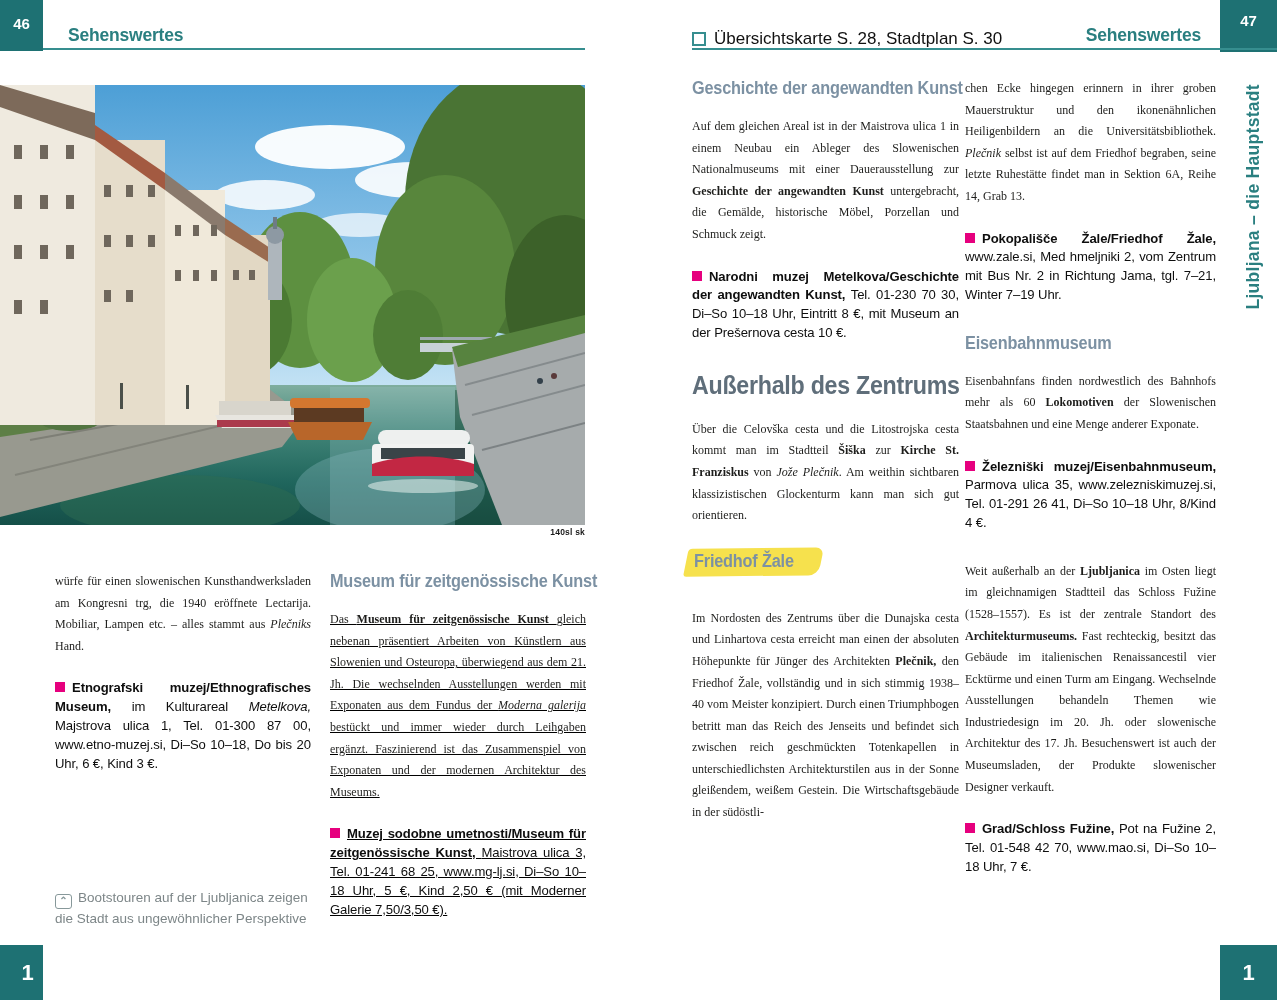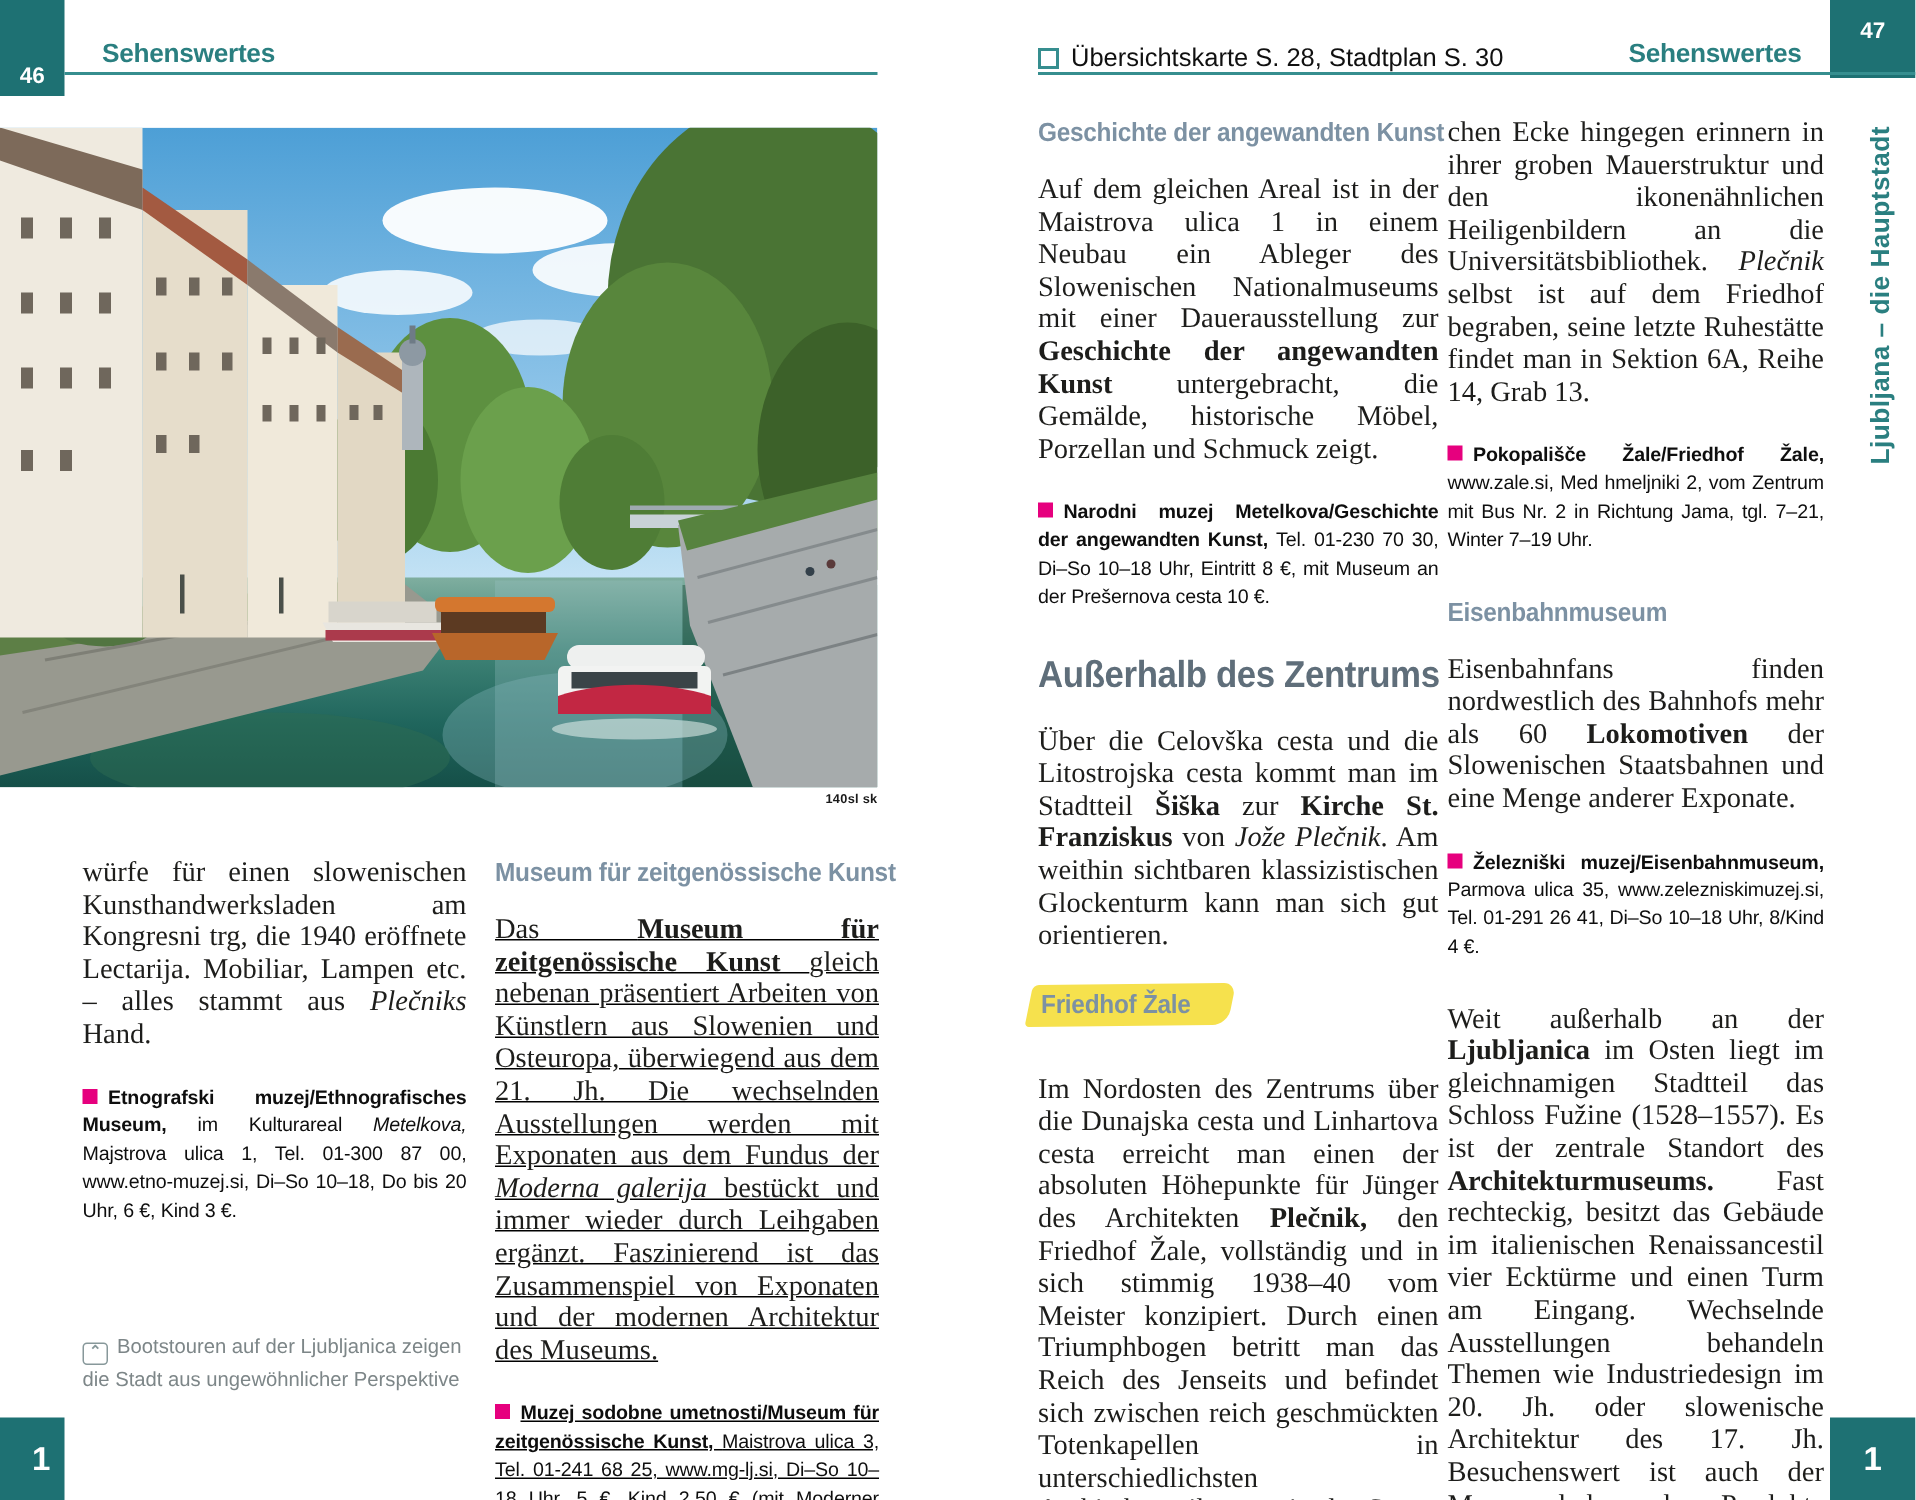--- a/index.html
+++ b/index.html
@@ -15,7 +15,7 @@
   .abs{position:absolute;}
   
   .corner{background:var(--teal);color:#fff;font-weight:700;display:flex;align-items:flex-end;justify-content:center;}
-  #corner-tl{left:0;top:0;width:43px;height:64px;font-size:15px;padding-bottom:5px;box-sizing:border-box;}
+  #corner-tl{left:0;top:0;width:43px;height:51px;font-size:15px;padding-bottom:19px;box-sizing:border-box;}
   #corner-tr{left:1220px;top:0;width:57px;height:52px;font-size:15px;padding-bottom:23px;box-sizing:border-box;}
   #corner-bl{left:0;top:945px;width:43px;height:55px;font-size:22px;align-items:center;padding-left:12px;box-sizing:border-box;}
   #corner-br{left:1220px;top:945px;width:57px;height:55px;font-size:22px;align-items:center;box-sizing:border-box;}

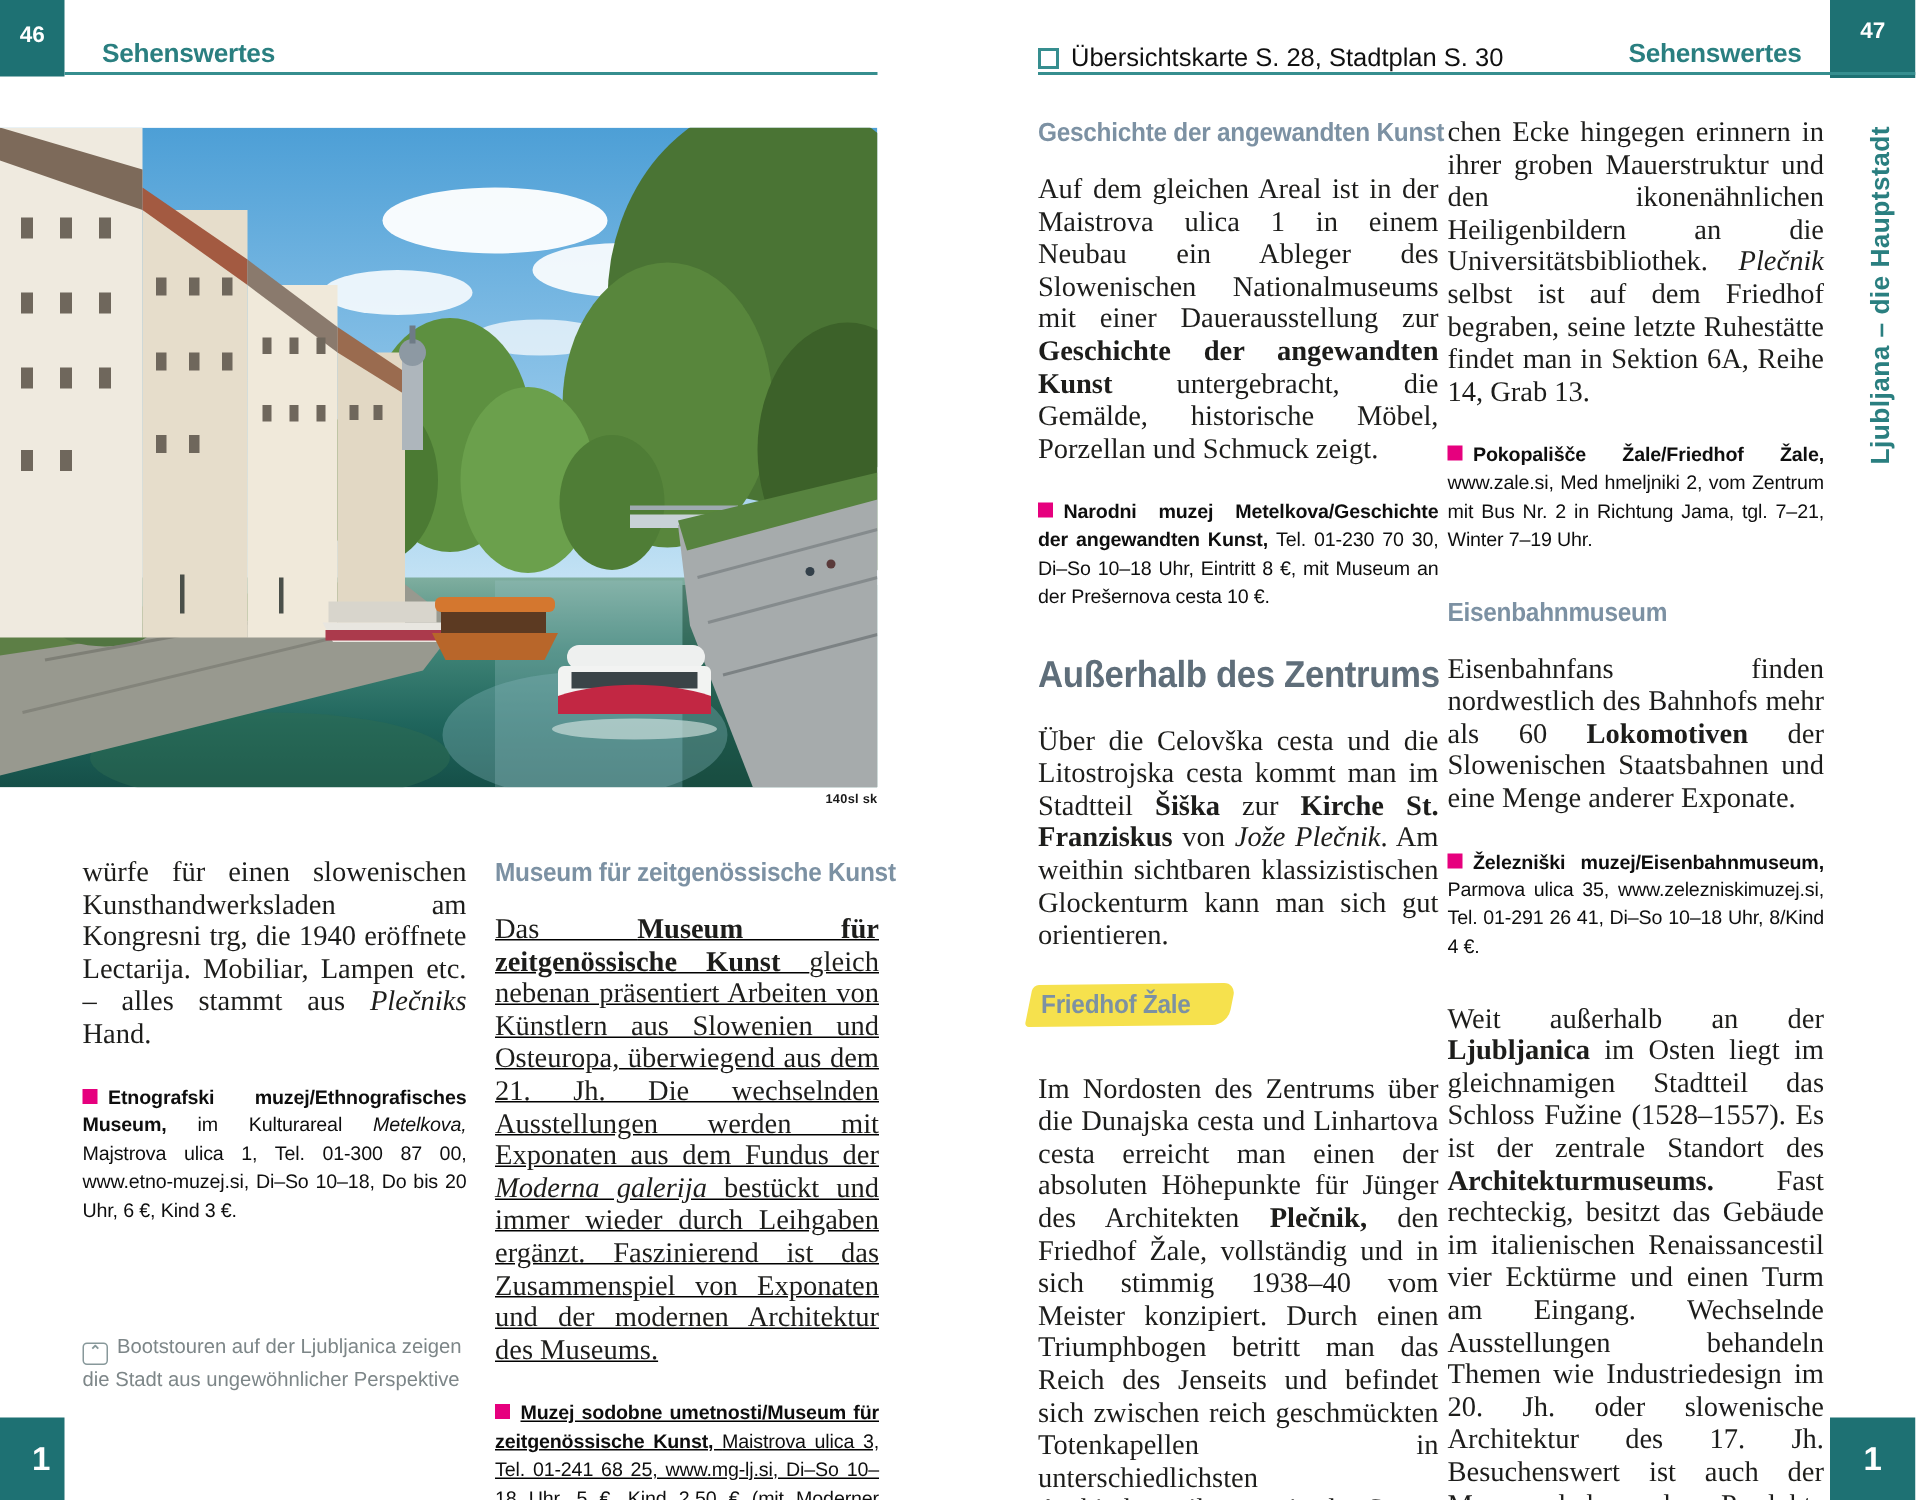--- a/index.html
+++ b/index.html
@@ -38,7 +38,7 @@
   #col2{left:330px;top:571px;width:256px;text-decoration:underline;}
   #col3{left:692px;top:78px;width:267px;}
   #col4{left:965px;top:78px;width:251px;}
-  .body-par{font-family:"Liberation Serif", serif;font-size:19px;line-height:21.6px;
+  .body-par{font-family:"Liberation Serif", serif;font-size:12px;line-height:21.6px;
     text-align:justify;color:var(--ink);margin:0 0 22px 0;}
   .body-par .b{font-weight:700;}
   .body-par .i{font-style:italic;}

